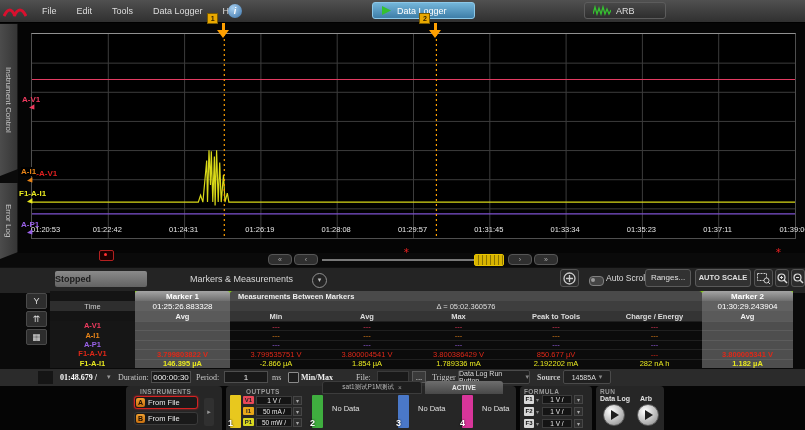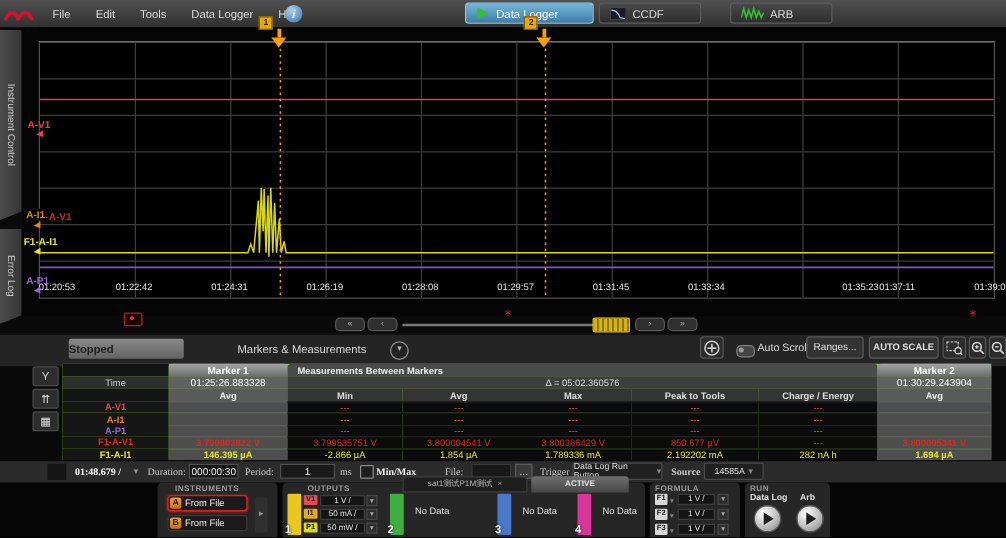--- a/index.html
+++ b/index.html
@@ -148,13 +148,6 @@
         <path d="M1 1 L10 5.5 L1 10 Z" fill="#35c030"></path>
         </svg>
       <span>Data Logger</span>
-    </div>
-    <div id="tab-ccdf" class="top-tab">
-      <svg width="13" height="10" viewBox="0 0 13 10">
-        <rect x="0" y="0" width="13" height="10" fill="#1a1a2a" stroke="#555"></rect>
-        <path d="M1 2 Q6 2 8 8 L12 9" stroke="#b8c8e8" stroke-width="1" fill="none"></path>
-        </svg>
-      <span>CCDF</span>
     </div>
     <div id="tab-arb" class="top-tab">
       <svg width="18" height="11" viewBox="0 0 18 11">

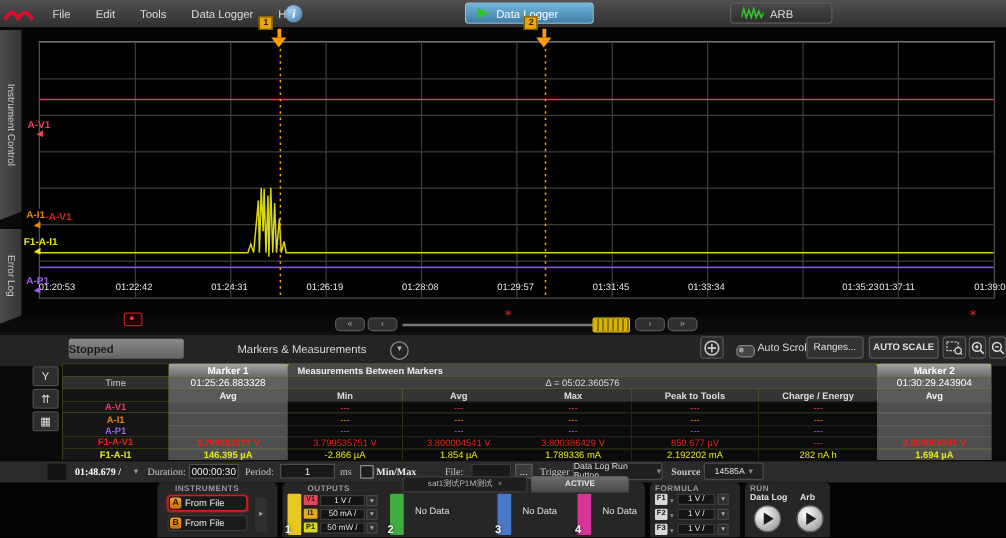--- a/index.html
+++ b/index.html
@@ -205,7 +205,7 @@
       <span class="xtick" style="left: 50%;">01:29:57</span>
       <span class="xtick" style="left: 60%;">01:31:45</span>
       <span class="xtick" style="left: 70%;">01:33:34</span>
-      <span class="xtick" style="left: 80%; margin-left: 47px;">01:35:23</span>
+      <span class="xtick" style="left: 80%;">01:35:23</span>
       <span class="xtick" style="left: 90%;">01:37:11</span>
       <span class="xtick" style="left: 100%;">01:39:00</span>
     </div>

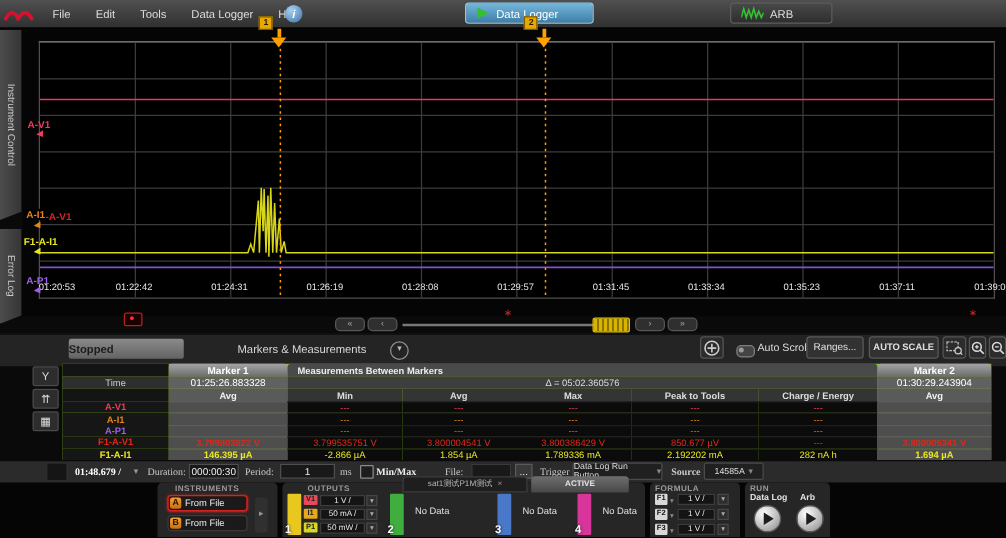--- a/index.html
+++ b/index.html
@@ -322,7 +322,7 @@
       <div class="c r-val" style="color:#e8e820">1.789336 mA</div>
       <div class="c r-val" style="color:#e8e820">2.192202 mA</div>
       <div class="c r-val" style="color:#e8e820">282 nA h</div>
-      <div class="c r-avg" style="color:#e8e820">1.694 µA</div>
+      <div class="c r-avg" style="color:#e8e820">1.182 µA</div>
     </div>
 
   <div id="ctrlbar">

